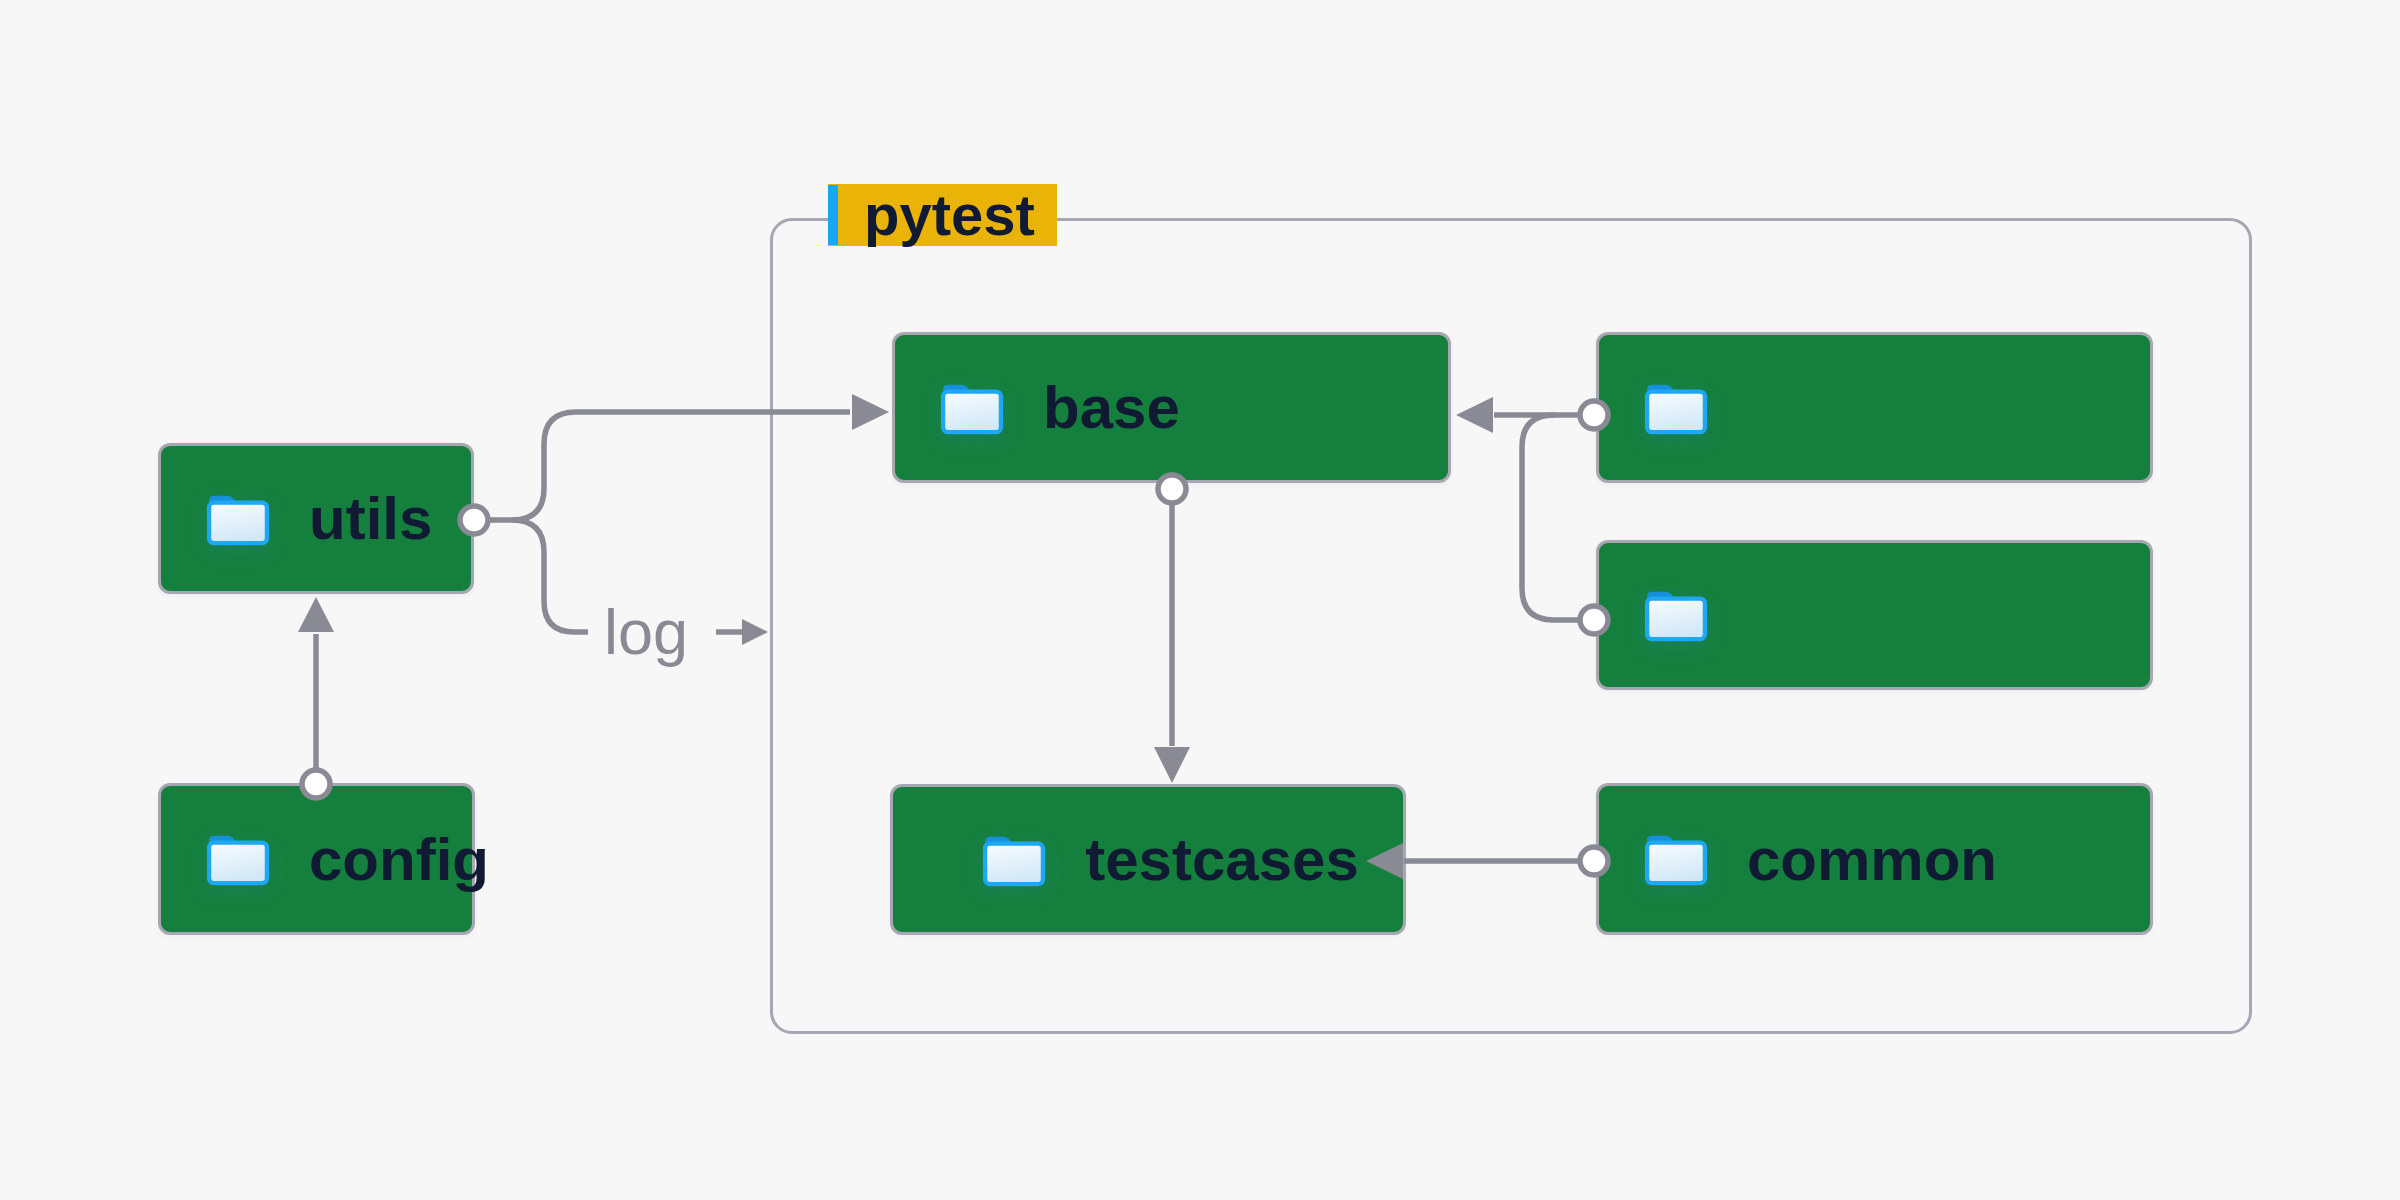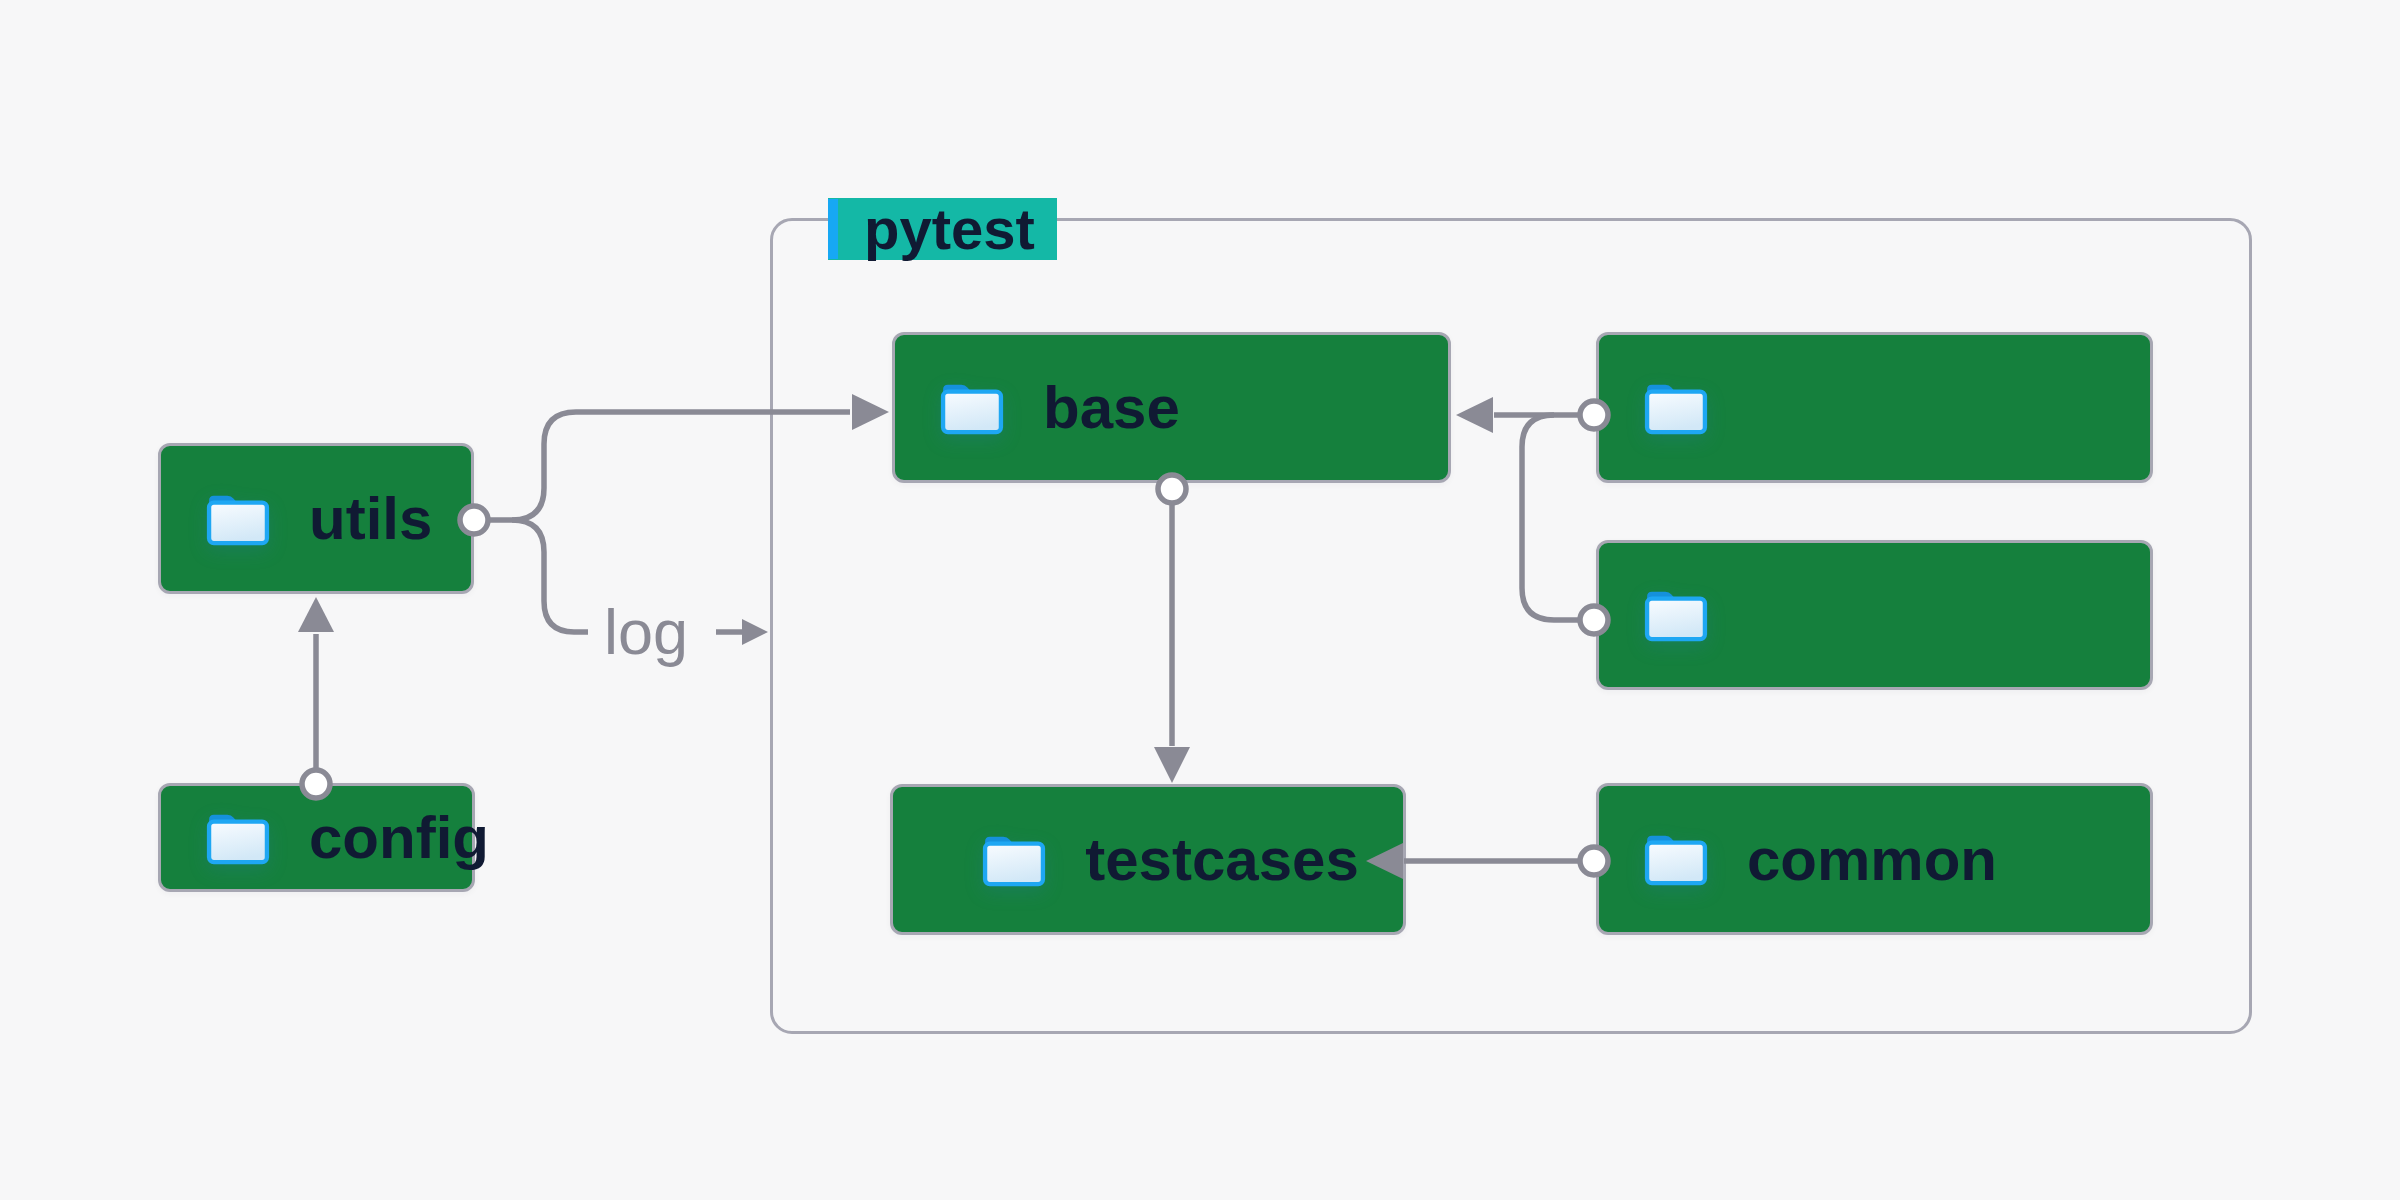--- a/index.html
+++ b/index.html
@@ -20,9 +20,8 @@
   .group-label{
     position:absolute;left:828px;top:184px;height:62px;
     display:flex;align-items:center;
-    background:#14b8a6;padding-right:22px;
+    background:#eab308;padding-right:22px;
     z-index:4;
-    margin-top:14px;
   }
   .group-label .bar{
     width:10px;height:60px;background:#17a8f4;margin-right:26px;

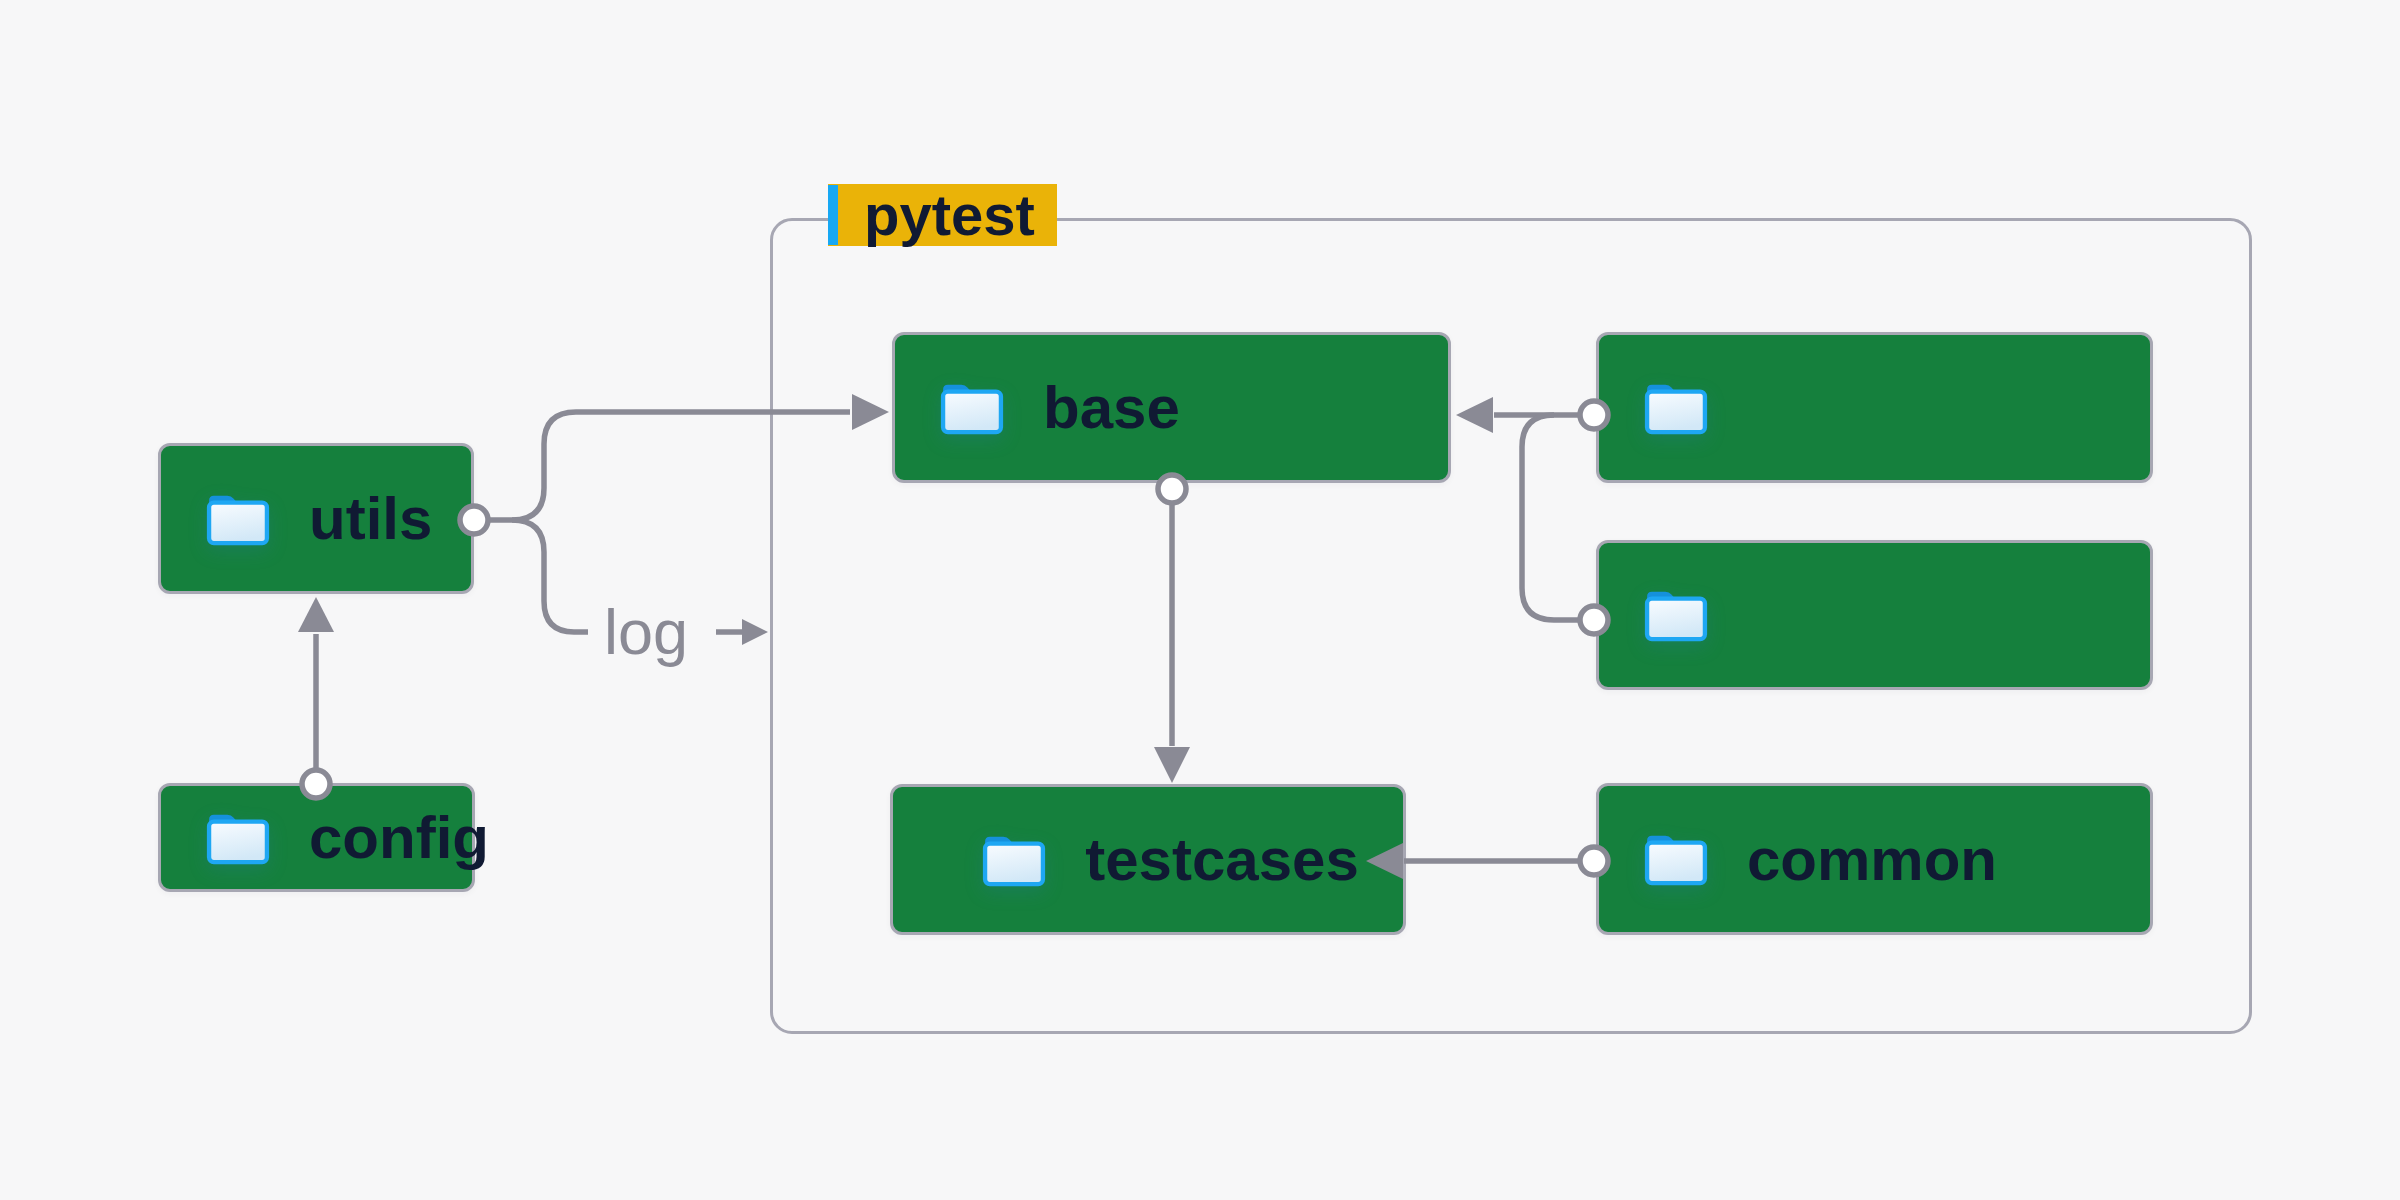--- a/index.html
+++ b/index.html
@@ -50,7 +50,7 @@
   }
 
   .n-utils    {left:158px; top:443px; width:316px; height:151px;}
-  .n-config   {left:158px; top:783px; width:317px; height:109px;}
+  .n-config   {left:158px; top:783px; width:317px; height:152px;}
   .n-base     {left:892px; top:332px; width:559px; height:151px;}
   .n-pymilvus {left:1596px;top:332px; width:557px; height:151px;}
   .n-check    {left:1596px;top:540px; width:557px; height:150px;}

